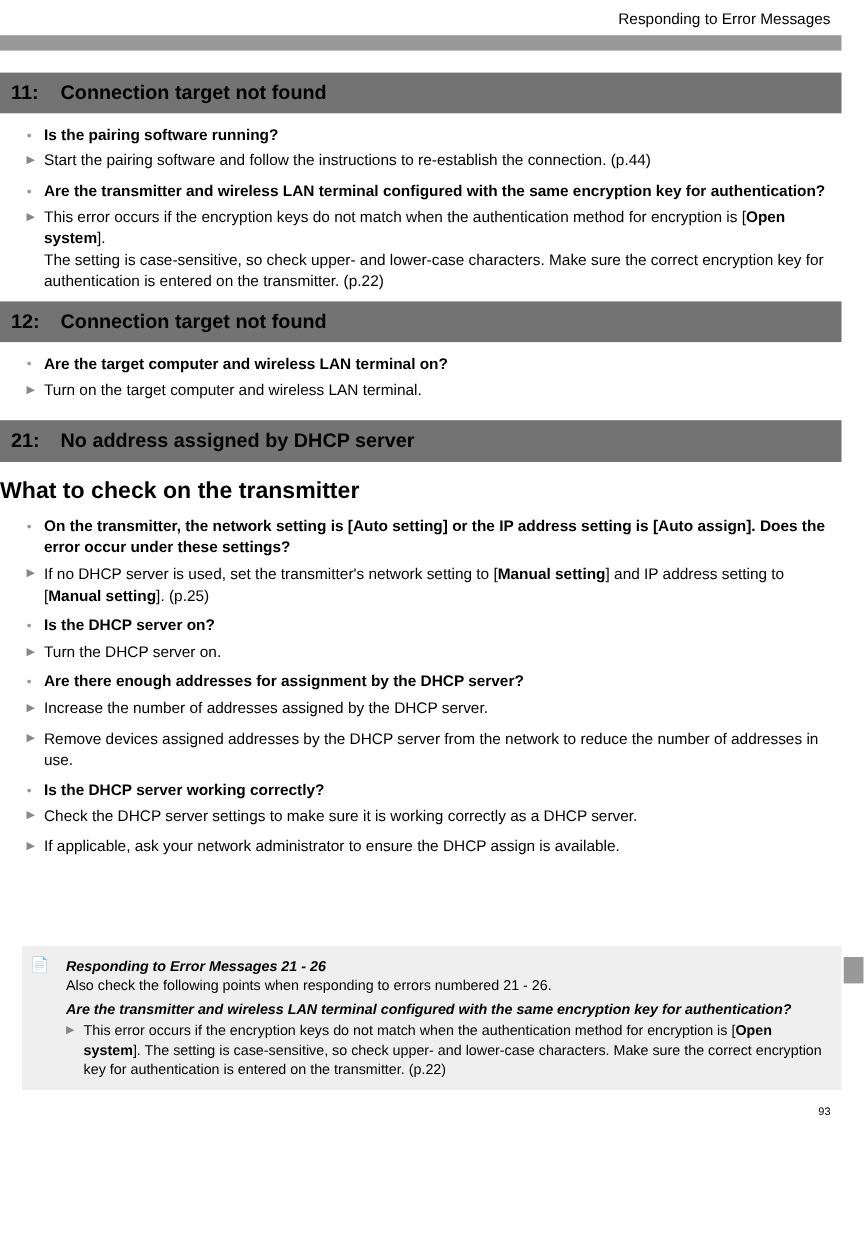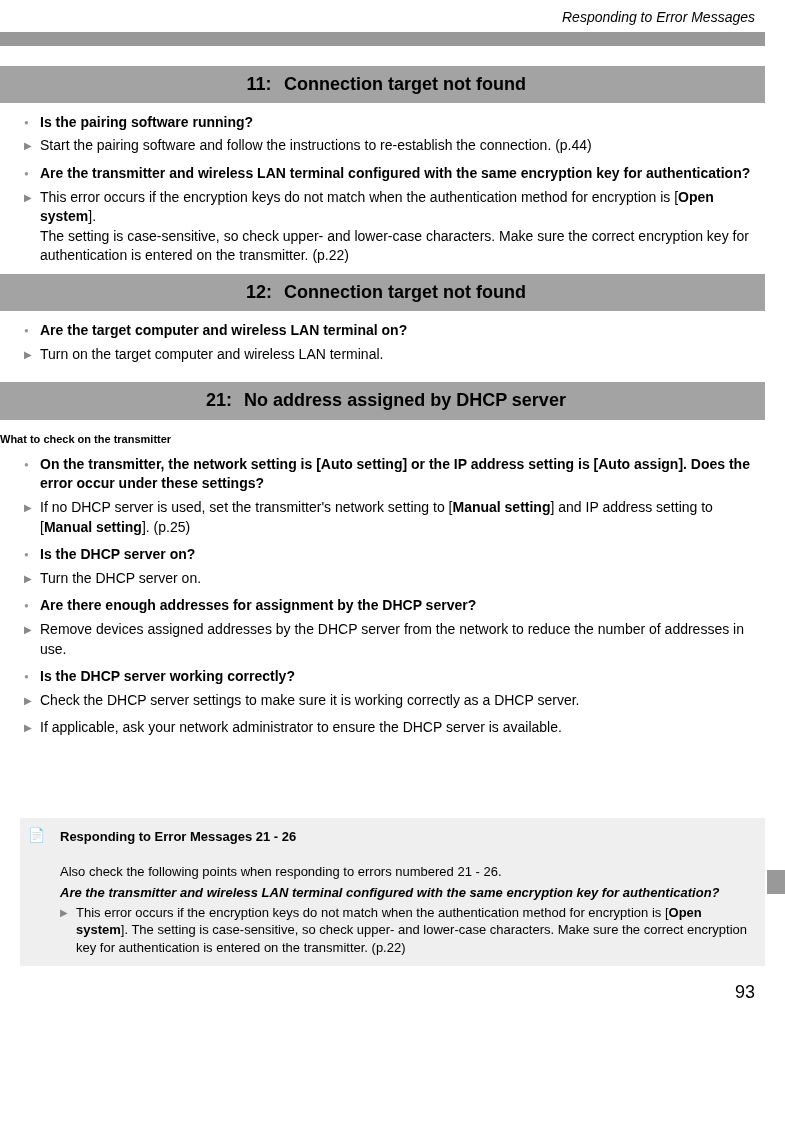--- a/index.html
+++ b/index.html
@@ -19,7 +19,6 @@
     text-align: right;
     padding: 8px 10px 4px 0;
     font-size: 14px;
-    font-style: italic;
   }
   .gray-bar {
     height: 14px;

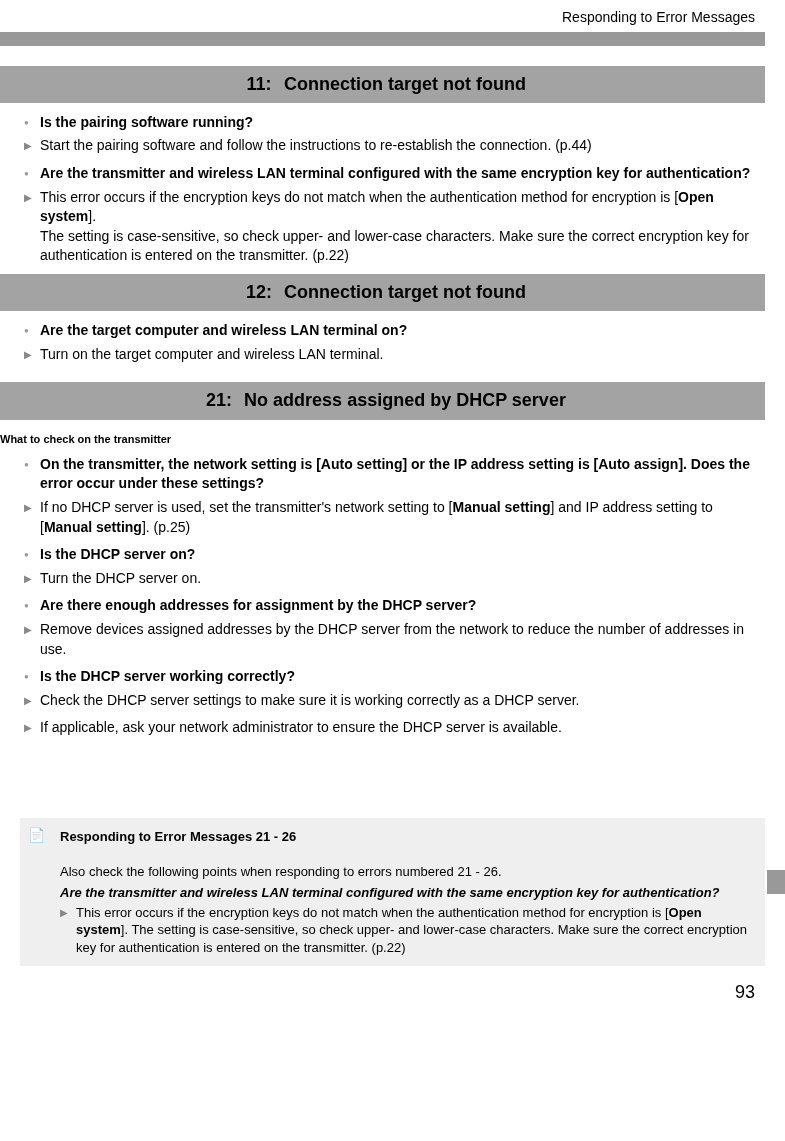--- a/index.html
+++ b/index.html
@@ -26,12 +26,11 @@
     margin: 0 0 20px 0;
   }
   .section-heading {
-    background: #a3a3a3;
+    background: #737373;
     font-weight: bold;
     font-size: 18px;
     padding: 6px 10px;
     margin: 0 0 10px 0;
-    text-align: center;
   }
   .code {
     display: inline-block;

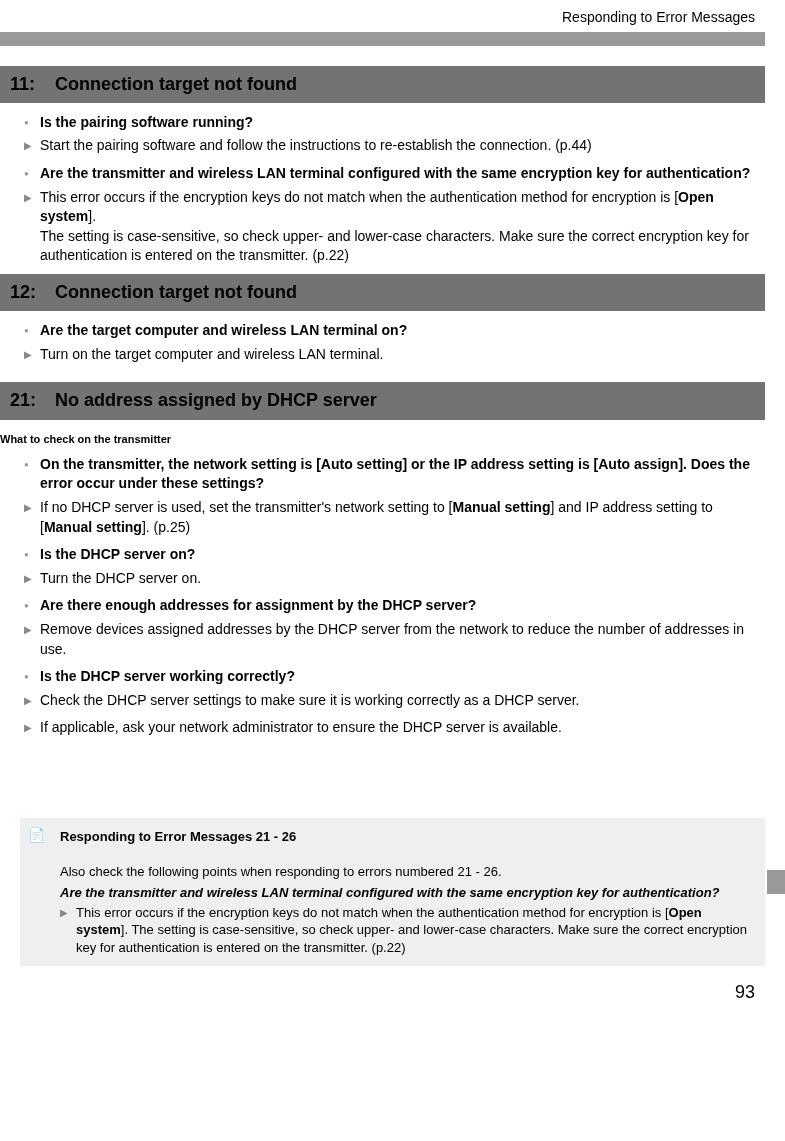--- a/index.html
+++ b/index.html
@@ -67,7 +67,7 @@
   }
   .sub-head {
     font-weight: bold;
-    font-size: 11px;
+    font-size: 21px;
     margin: 12px 0 6px 0;
   }
   strong { font-weight: bold; }

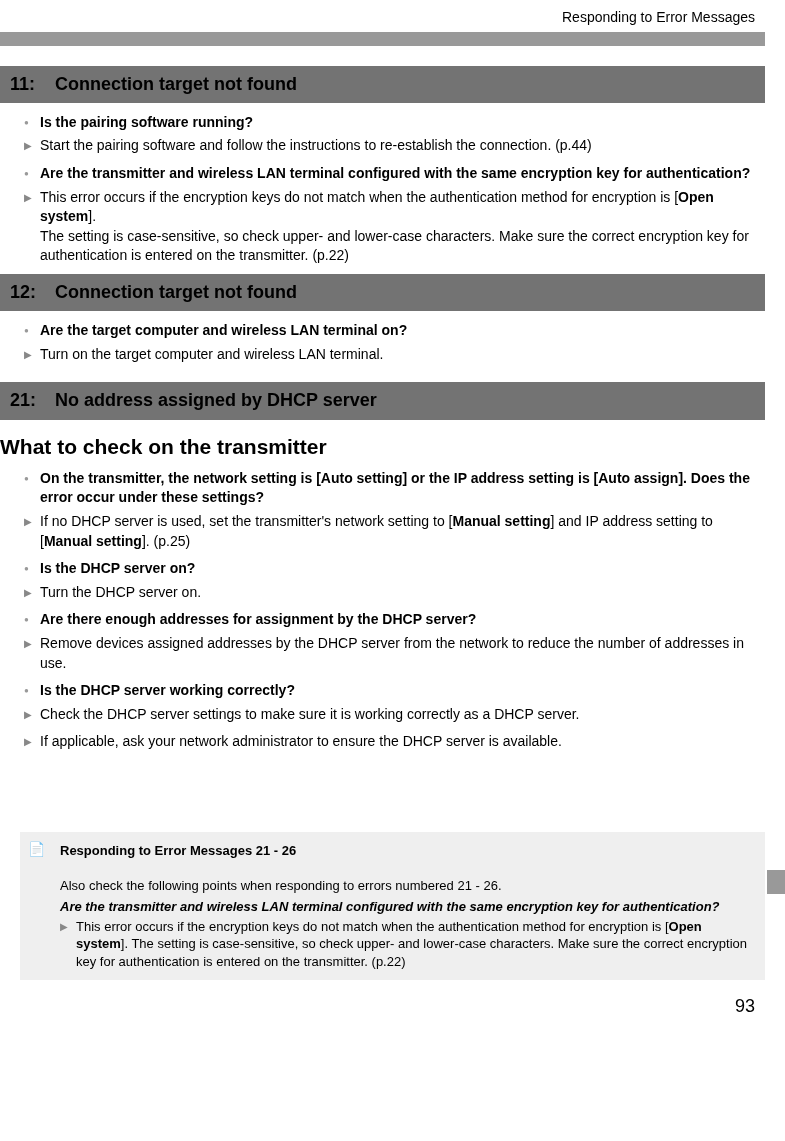--- a/index.html
+++ b/index.html
@@ -165,6 +165,7 @@
     <div class="a">Turn the DHCP server on.</div>
 
     <div class="q">Are there enough addresses for assignment by the DHCP server?</div>
+    <div class="a">Increase the number of addresses assigned by the DHCP server.</div>
     <div class="a">Remove devices assigned addresses by the DHCP server from the network to reduce the number of addresses in use.</div>
 
     <div class="q">Is the DHCP server working correctly?</div>

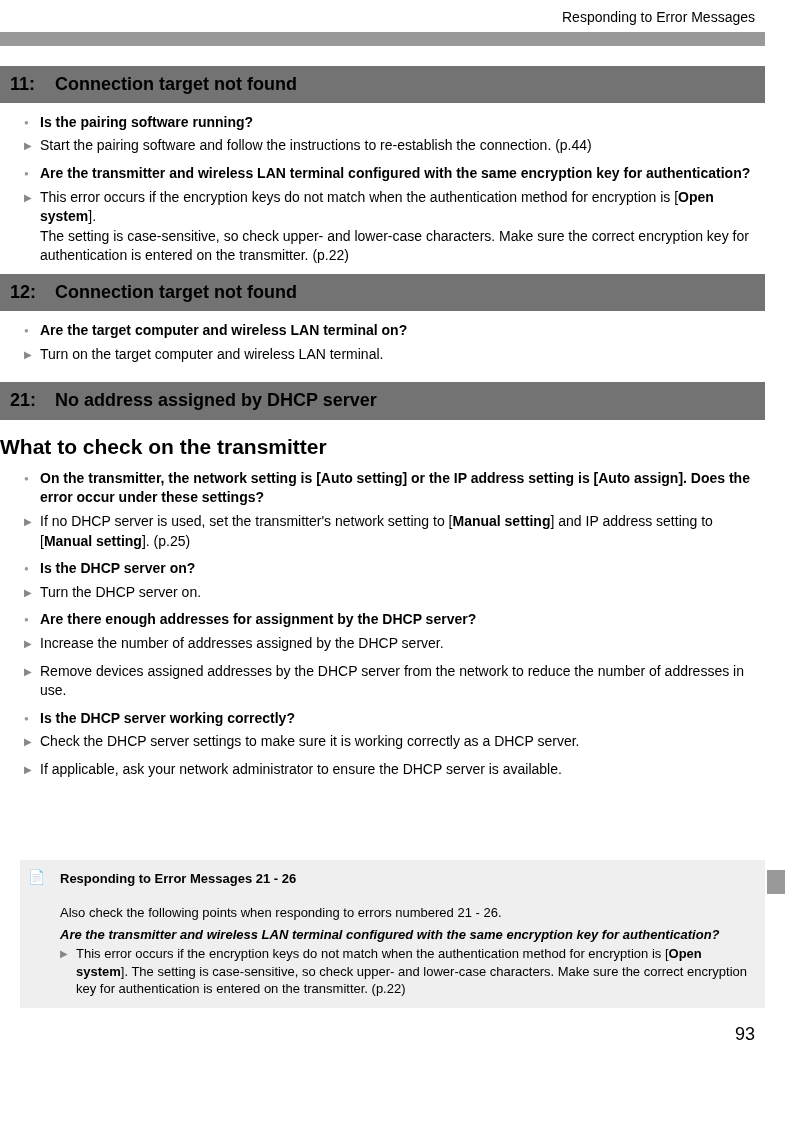--- a/index.html
+++ b/index.html
@@ -170,7 +170,7 @@
 
     <div class="q">Is the DHCP server working correctly?</div>
     <div class="a">Check the DHCP server settings to make sure it is working correctly as a DHCP server.</div>
-    <div class="a">If applicable, ask your network administrator to ensure the DHCP server is available.</div>
+    <div class="a">If applicable, ask your network administrator to ensure the DHCP assign is available.</div>
   </div>
 
   <div class="side-tab"></div>

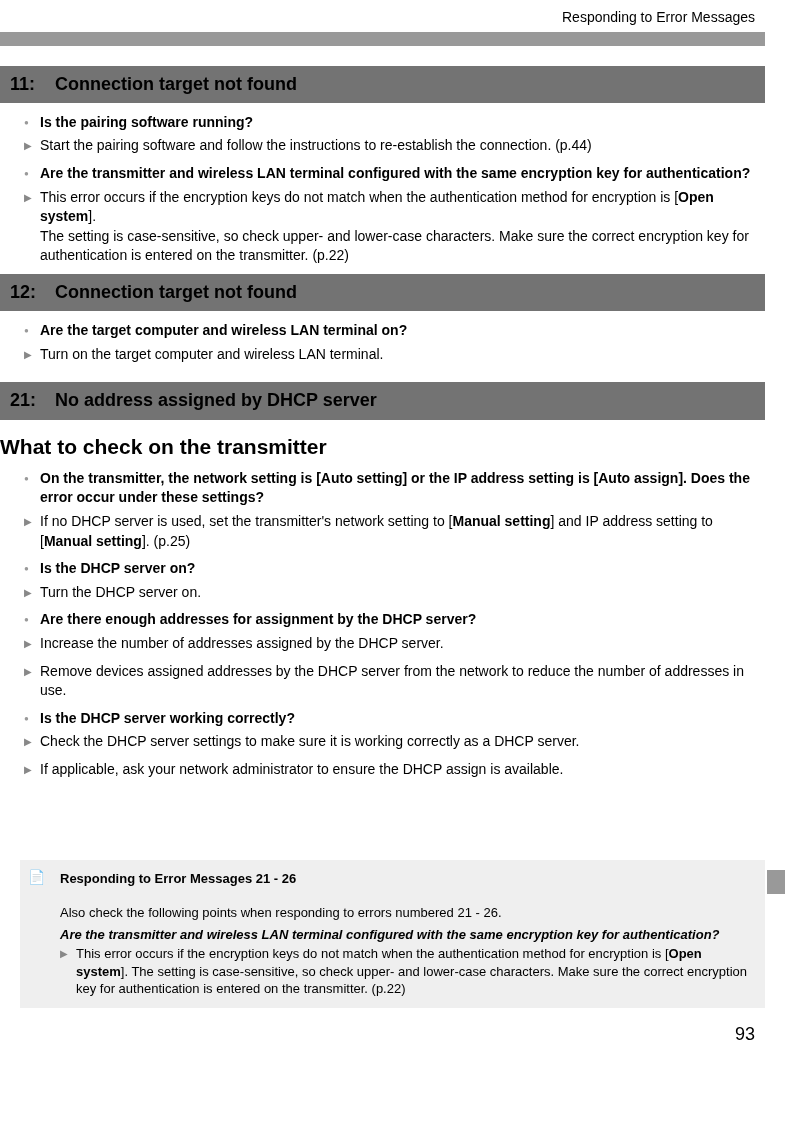--- a/index.html
+++ b/index.html
@@ -97,7 +97,8 @@
   }
   .note-title {
     font-weight: bold;
-    margin-bottom: 17px;
+    font-style: italic;
+    margin-bottom: 0;
   }
   .note-q {
     font-weight: bold;

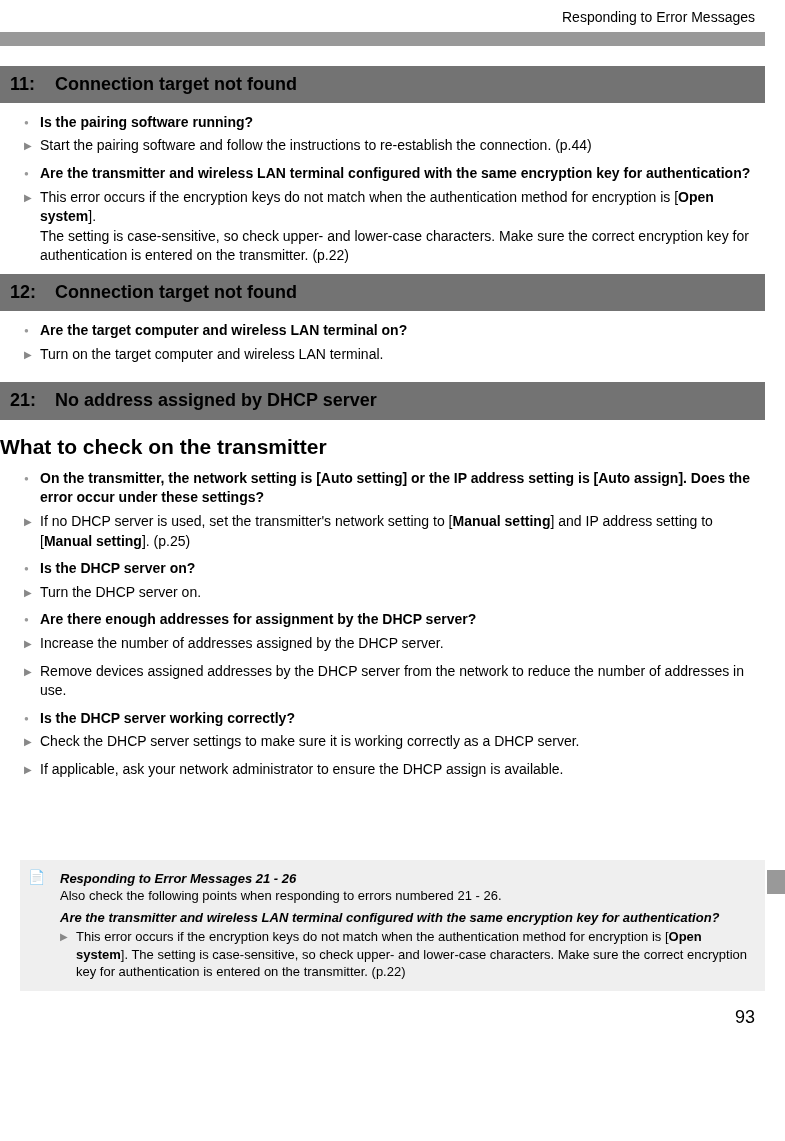--- a/index.html
+++ b/index.html
@@ -120,7 +120,7 @@
   .page-num {
     text-align: right;
     padding: 14px 10px 10px 0;
-    font-size: 18px;
+    font-size: 10px;
   }
 </style>
 </head>

